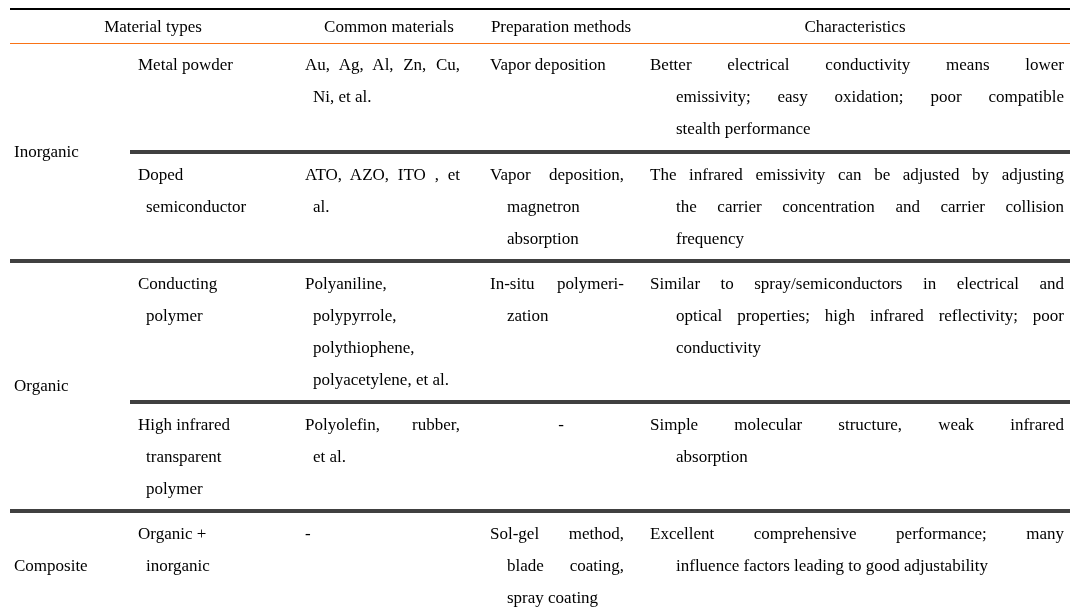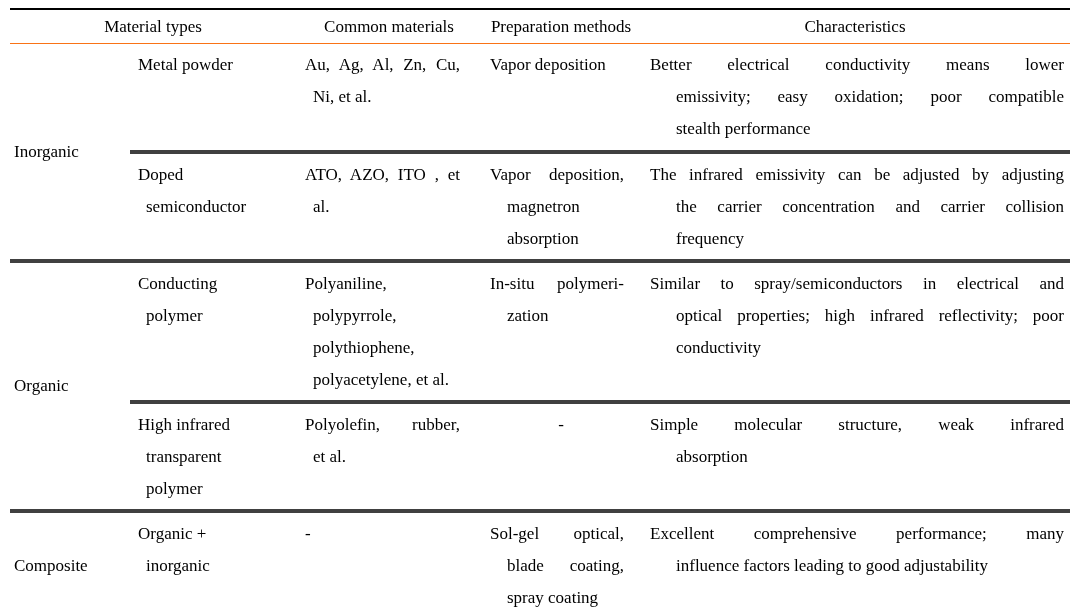--- a/index.html
+++ b/index.html
@@ -183,7 +183,7 @@
         <span class="ln last">-</span>
       </td>
       <td class="prep j">
-        <span class="ln">Sol-gel optical,</span>
+        <span class="ln">Sol-gel method,</span>
         <span class="ln cont">blade coating,</span>
         <span class="ln cont last">spray coating</span>
       </td>

